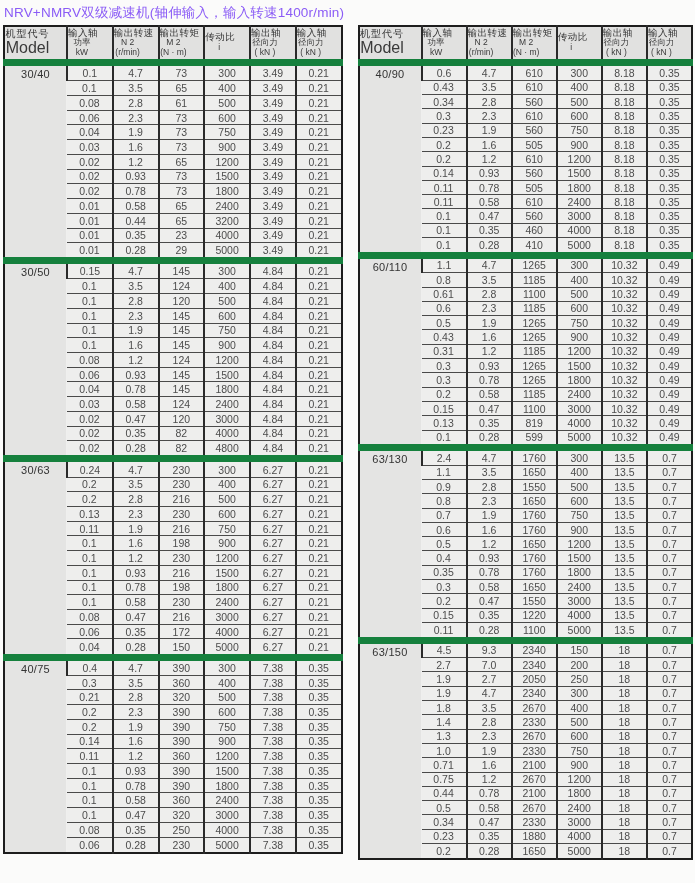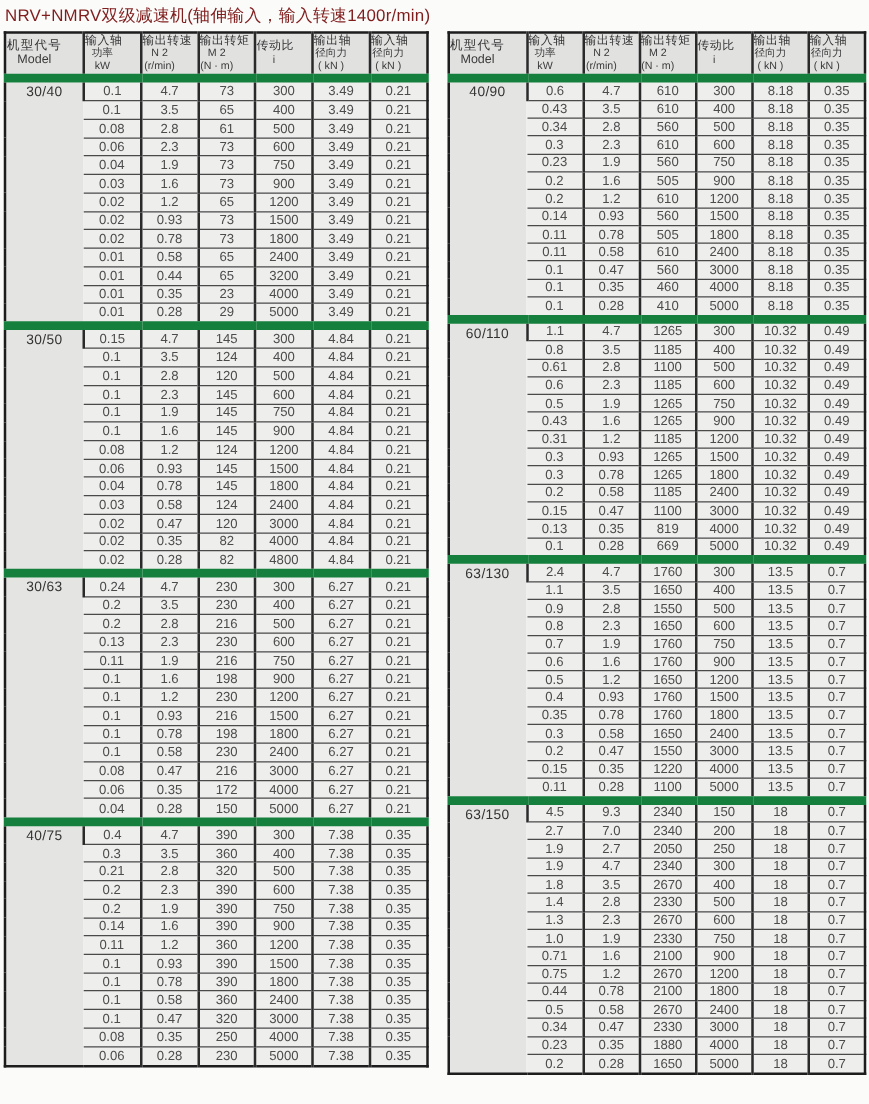--- a/index.html
+++ b/index.html
@@ -18,7 +18,7 @@
   }
   .titles {
     margin: 1px 0 3px 1px;
-    color: #7f1d1d;
+    color: #8b5cf6;
   }
   .title-line {
     font-size: 13.5px;

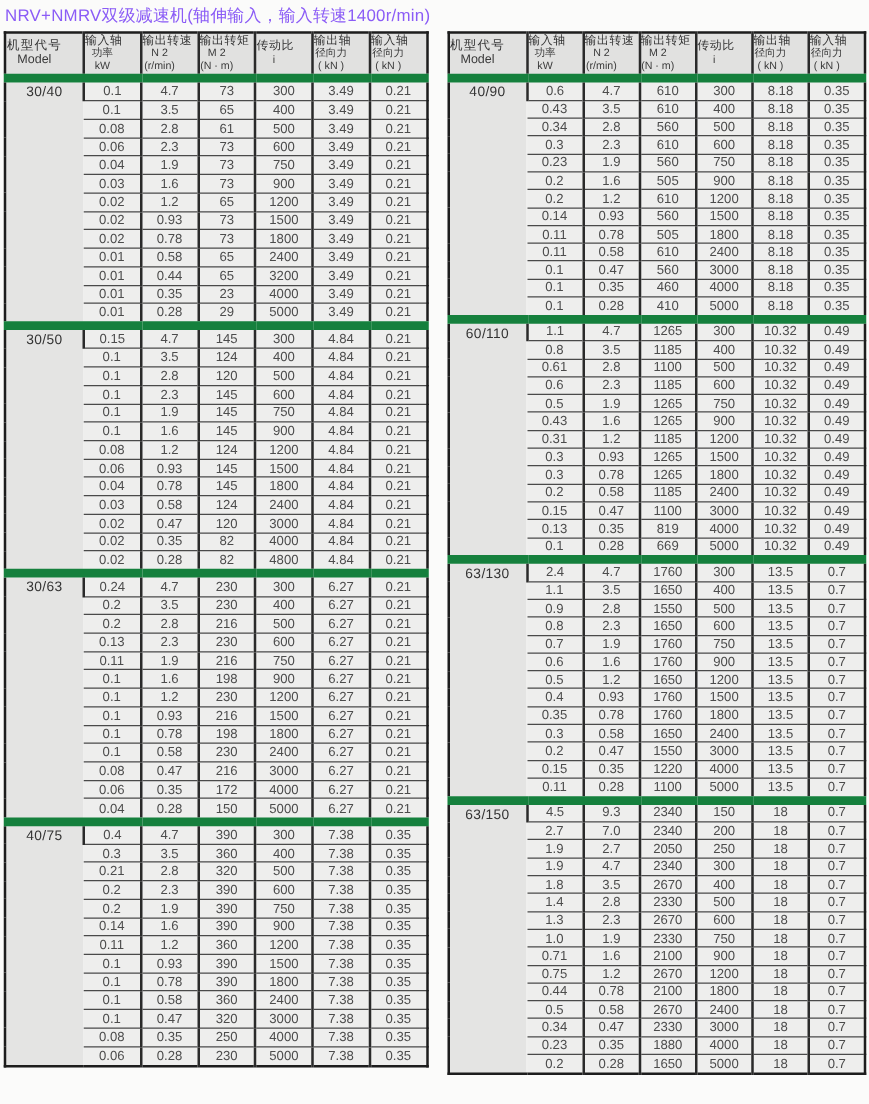--- a/index.html
+++ b/index.html
@@ -57,7 +57,7 @@
   .hl.zh  { font-size: 9.5px; letter-spacing: 0.5px; }
   .hl.sub { font-size: 8.5px; letter-spacing: 0px; color: #3a3a3a; }
   th.col-model .hl.zh  { font-size: 10px; letter-spacing: 1px; }
-  th.col-model .hl.sub { font-size: 10px; }
+  th.col-model .hl.sub { font-size: 16px; }
 
   table.spec td {
     border-left: 2px solid #2a2a2a;

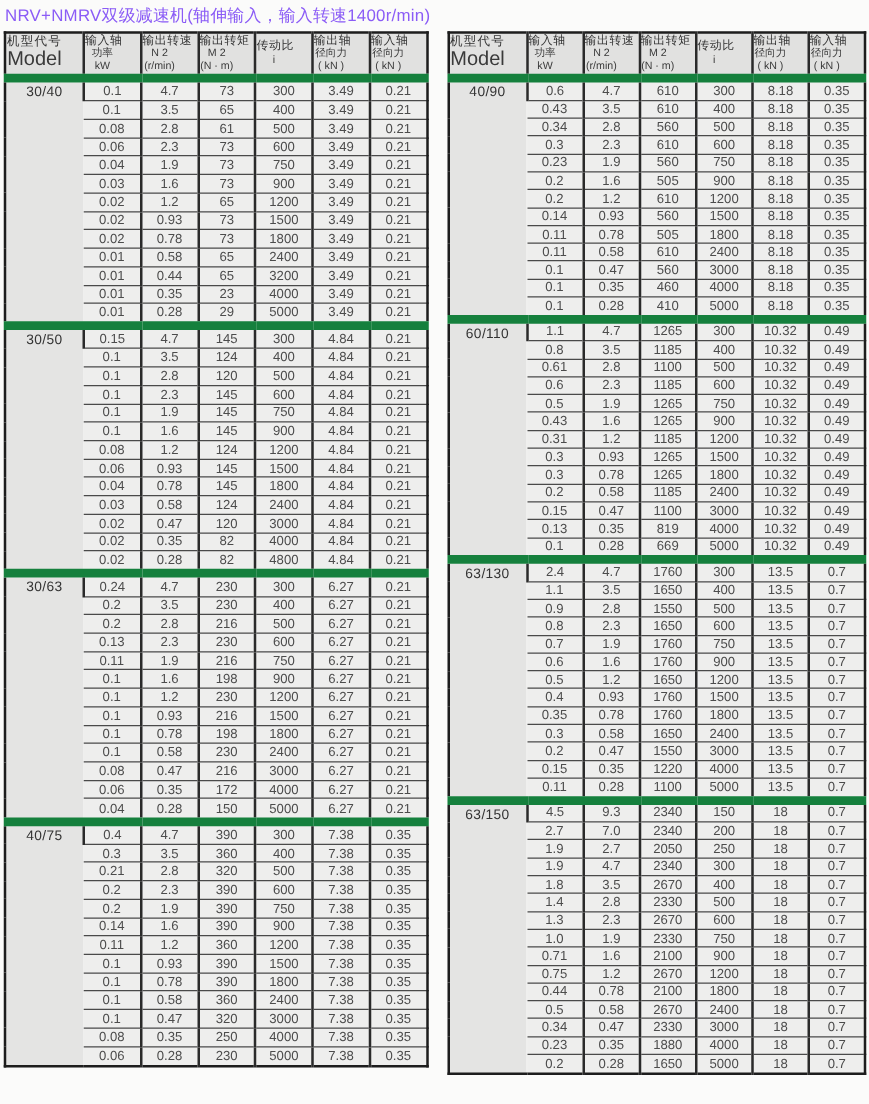--- a/index.html
+++ b/index.html
@@ -817,7 +817,7 @@
           <tr>
             <td class="data-cell">0.1</td>
             <td class="data-cell">0.28</td>
-            <td class="data-cell">669</td>
+            <td class="data-cell">599</td>
             <td class="data-cell">5000</td>
             <td class="data-cell">10.32</td>
             <td class="data-cell">0.49</td>

